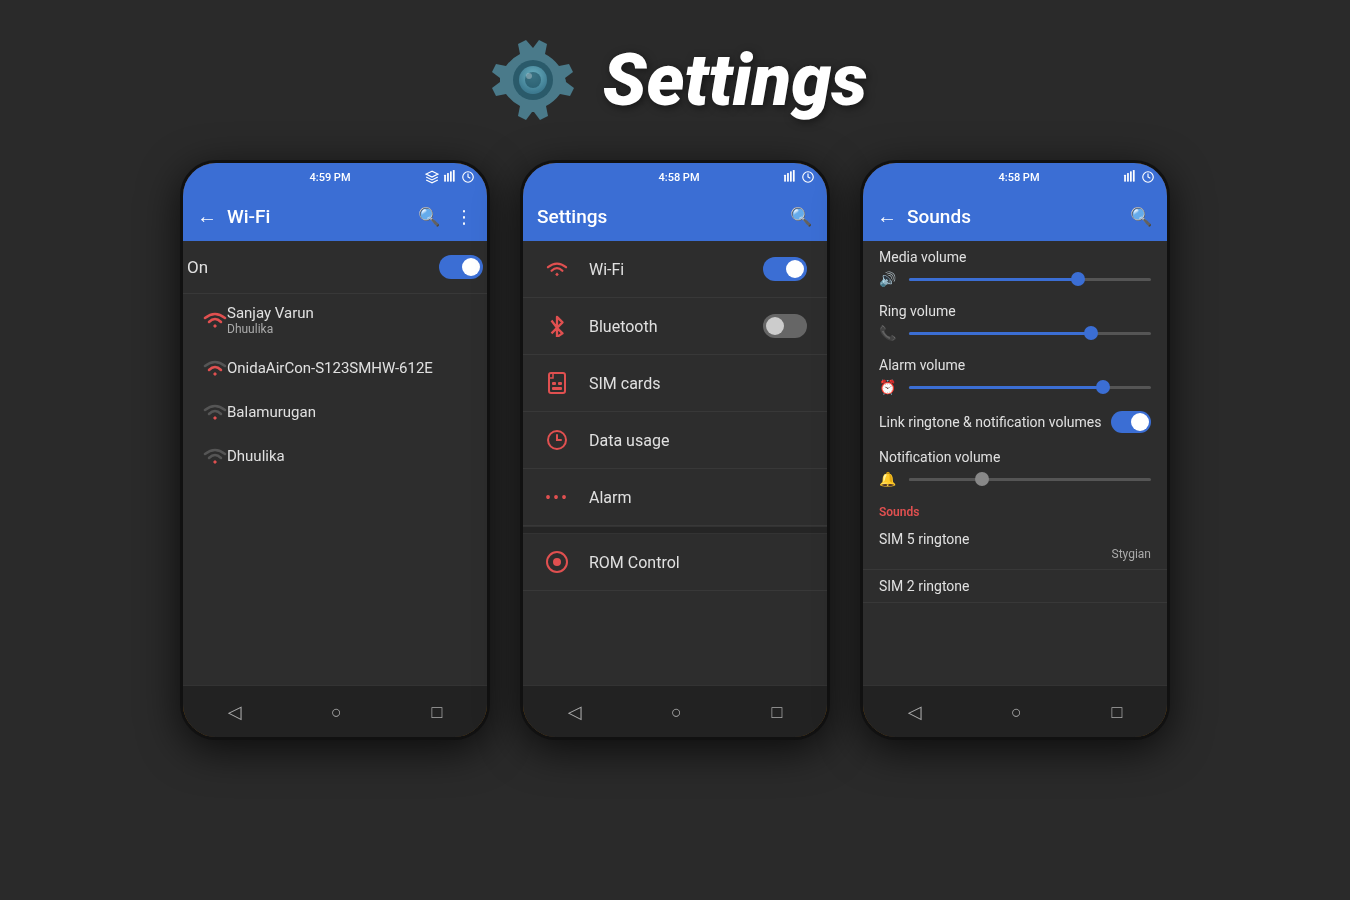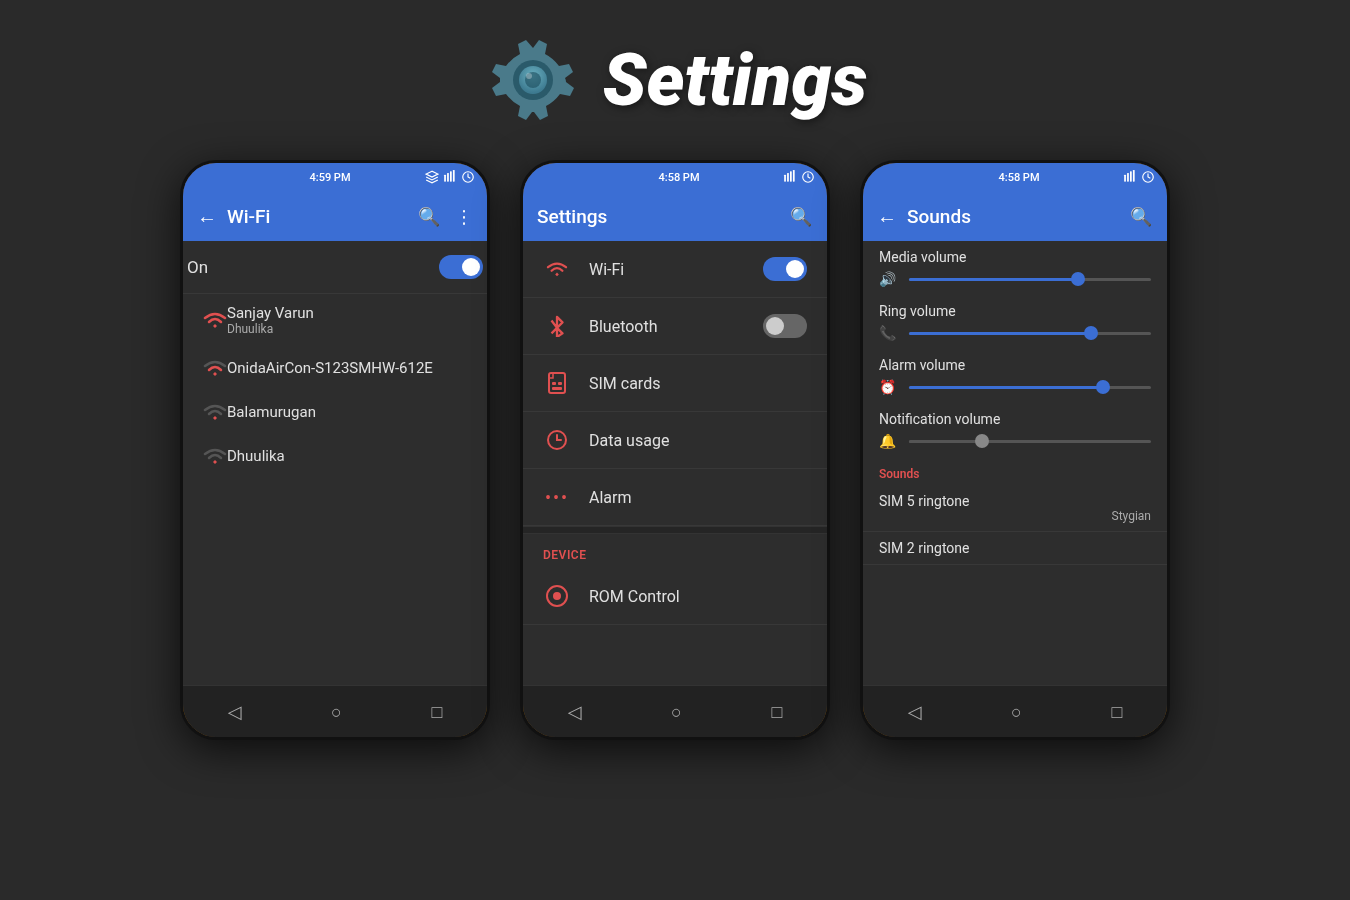--- a/index.html
+++ b/index.html
@@ -626,6 +626,10 @@
         </div>
       </div>
 
+      <div class="link-row">
+        <span class="link-label">Link ringtone &amp; notification volumes</span>
+        <div class="toggle-blue-small"></div>
+      </div>
 
       <div class="volume-item">
         <div class="volume-label">Notification volume</div>

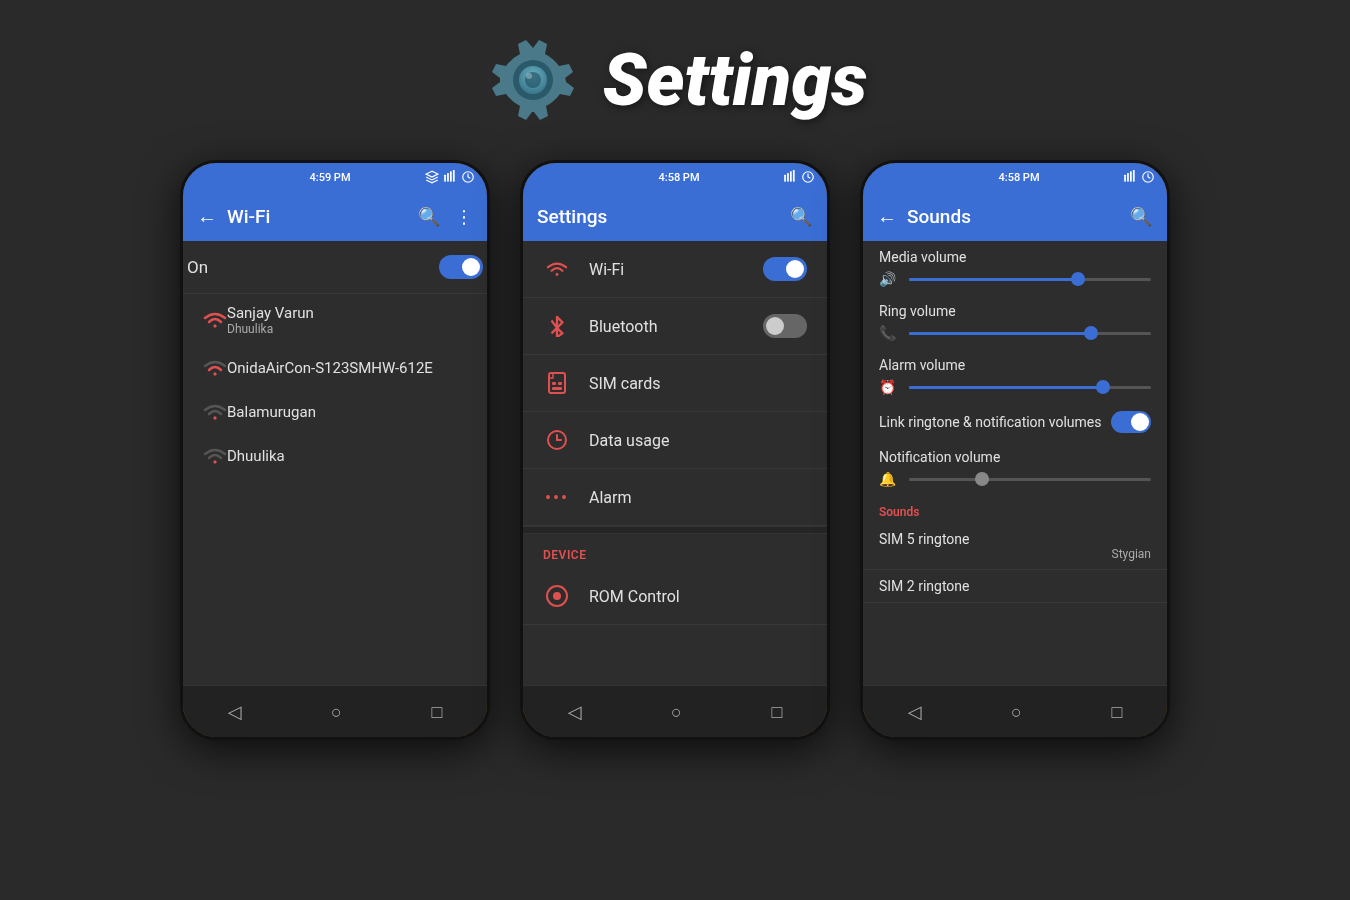--- a/index.html
+++ b/index.html
@@ -544,7 +544,6 @@
       </div>
 
       <div class="settings-divider"></div>
-      <div class="section-header">DEVICE</div>
 
       <div class="settings-item">
         <div class="settings-item-icon">

